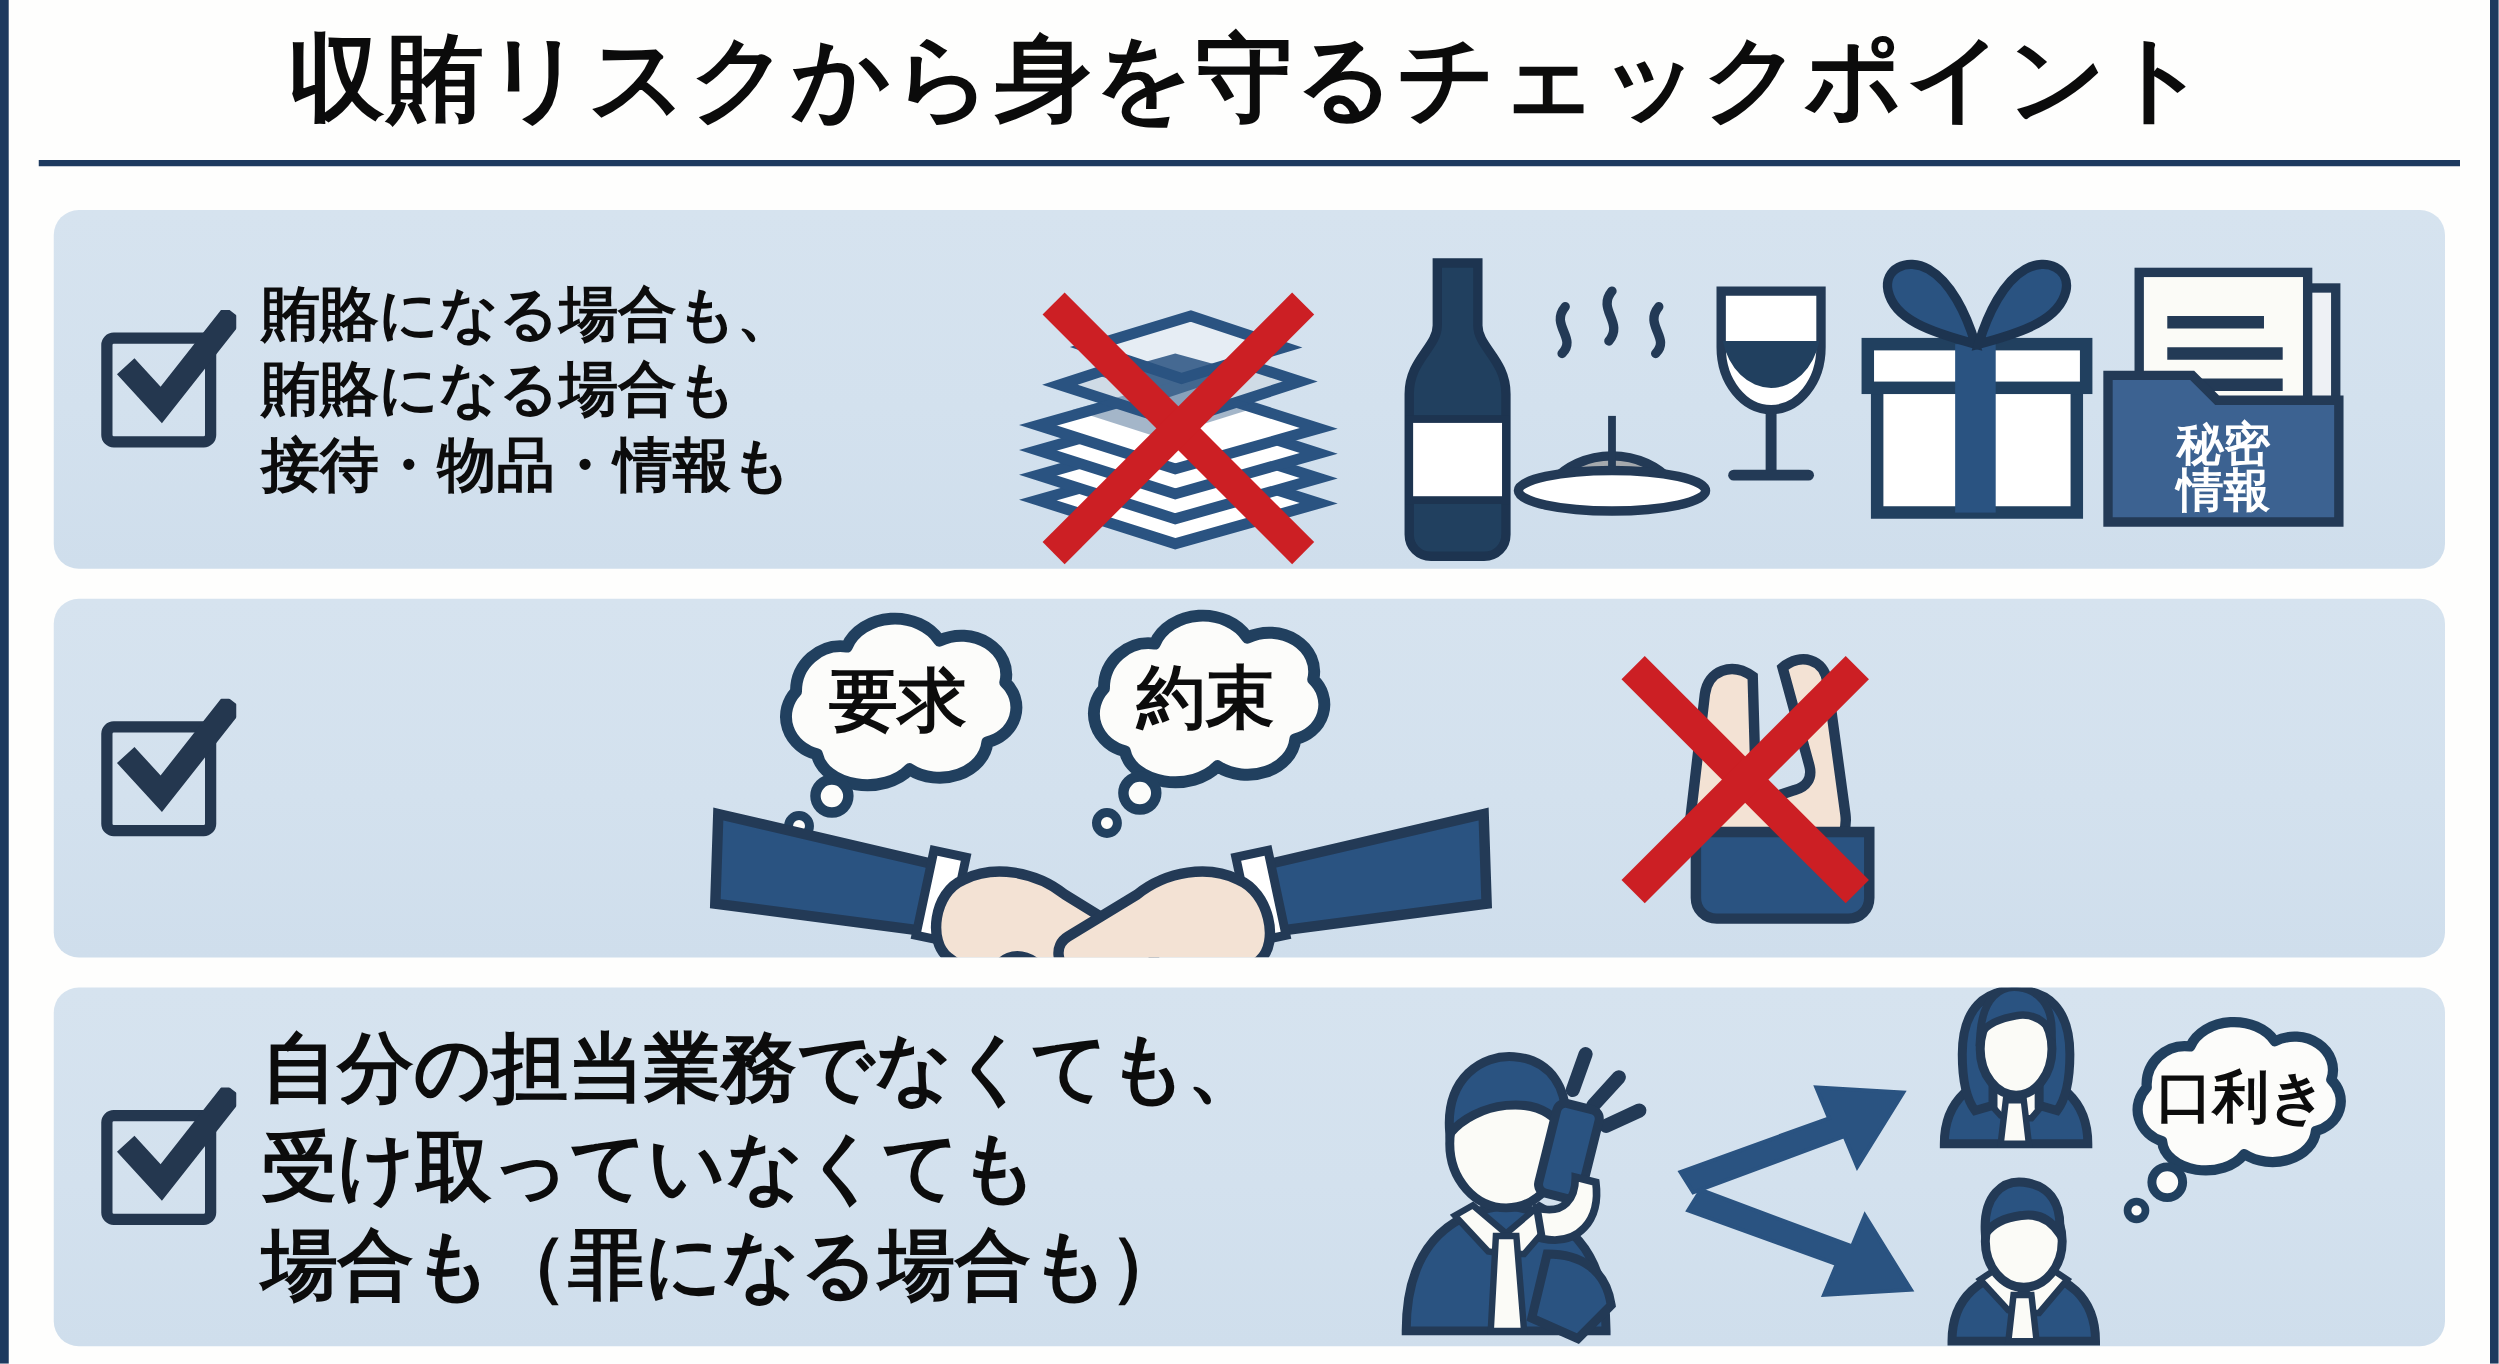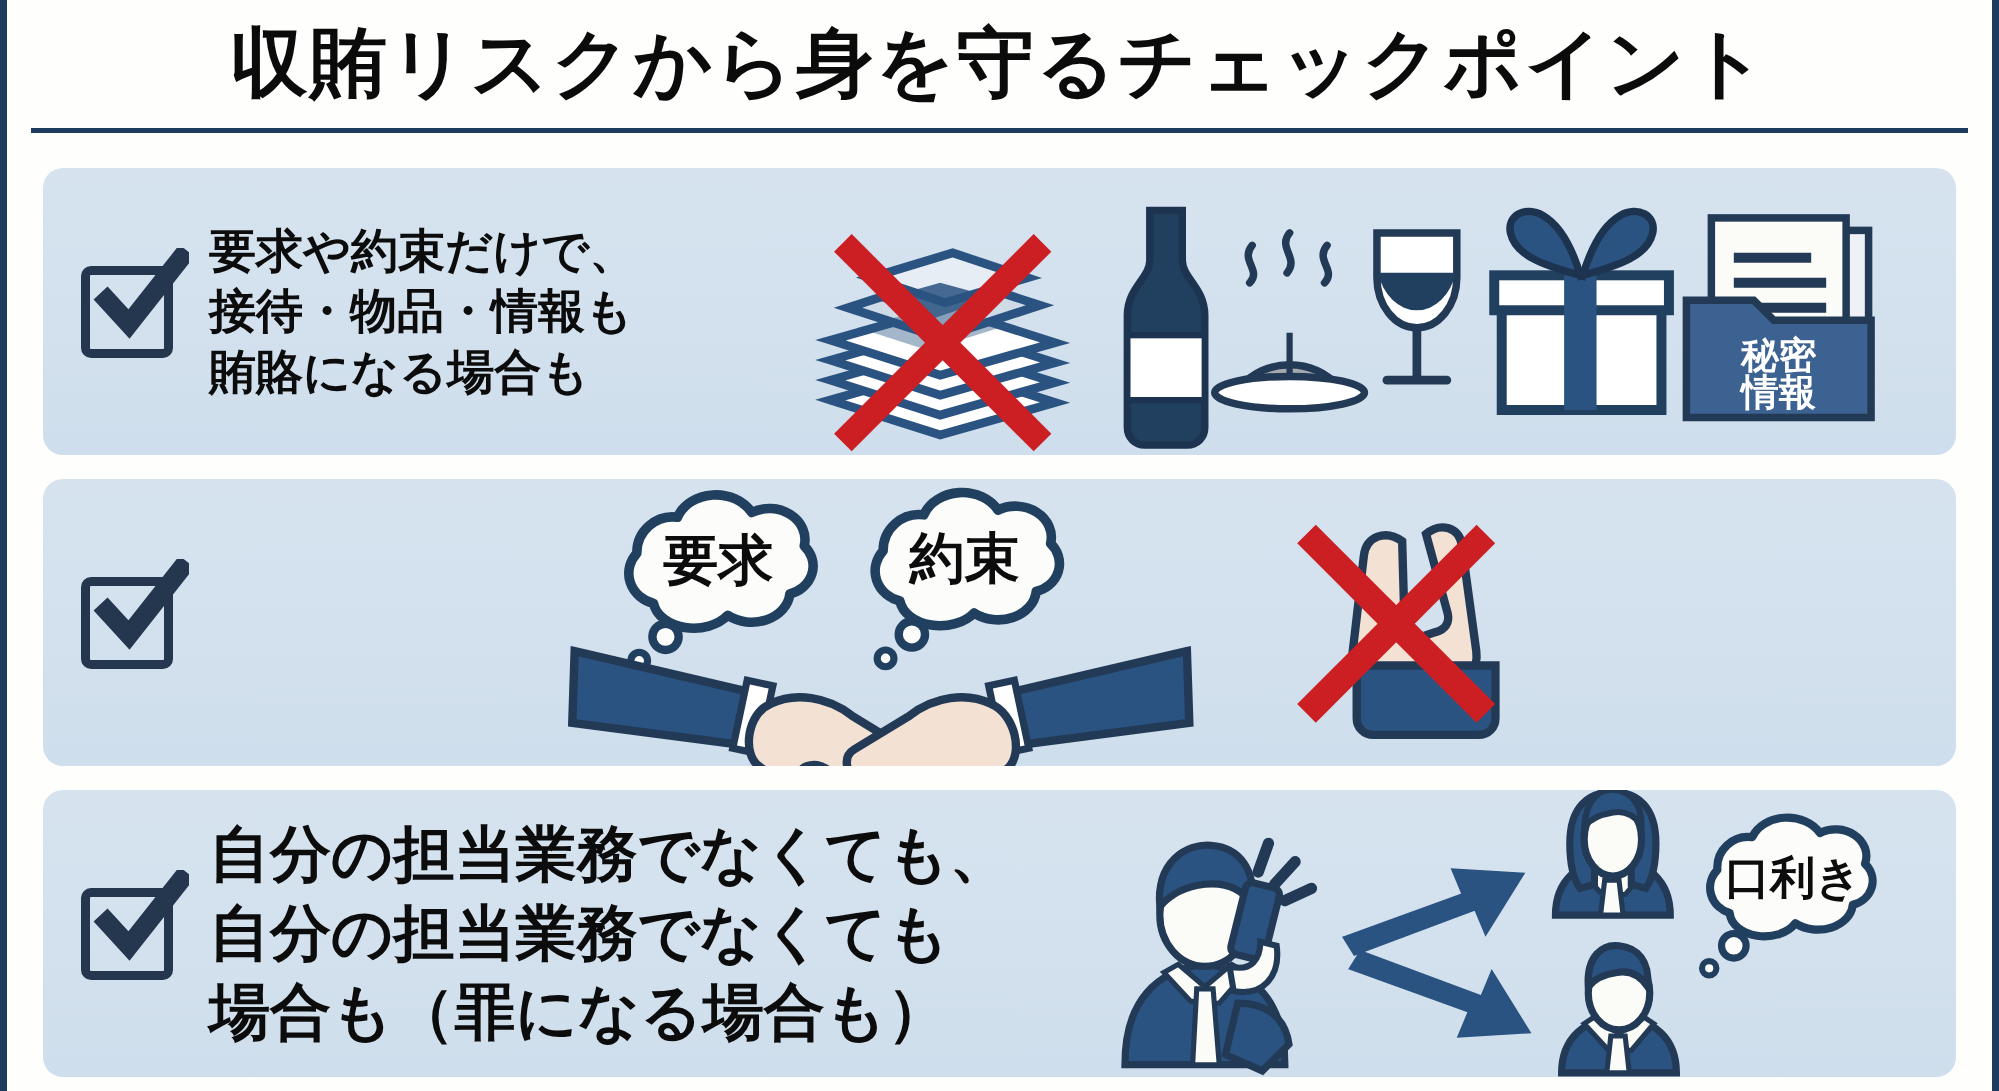--- a/index.html
+++ b/index.html
@@ -164,7 +164,7 @@
       </div>
 
       <div class="text-cell">
-        <div class="text-line">要求や約束だけで、</div>
+        <div class="text-line">賄賂になる場合も、</div>
         <div class="text-line">接待・物品・情報も</div>
         <div class="text-line">賄賂になる場合も</div>
       </div>

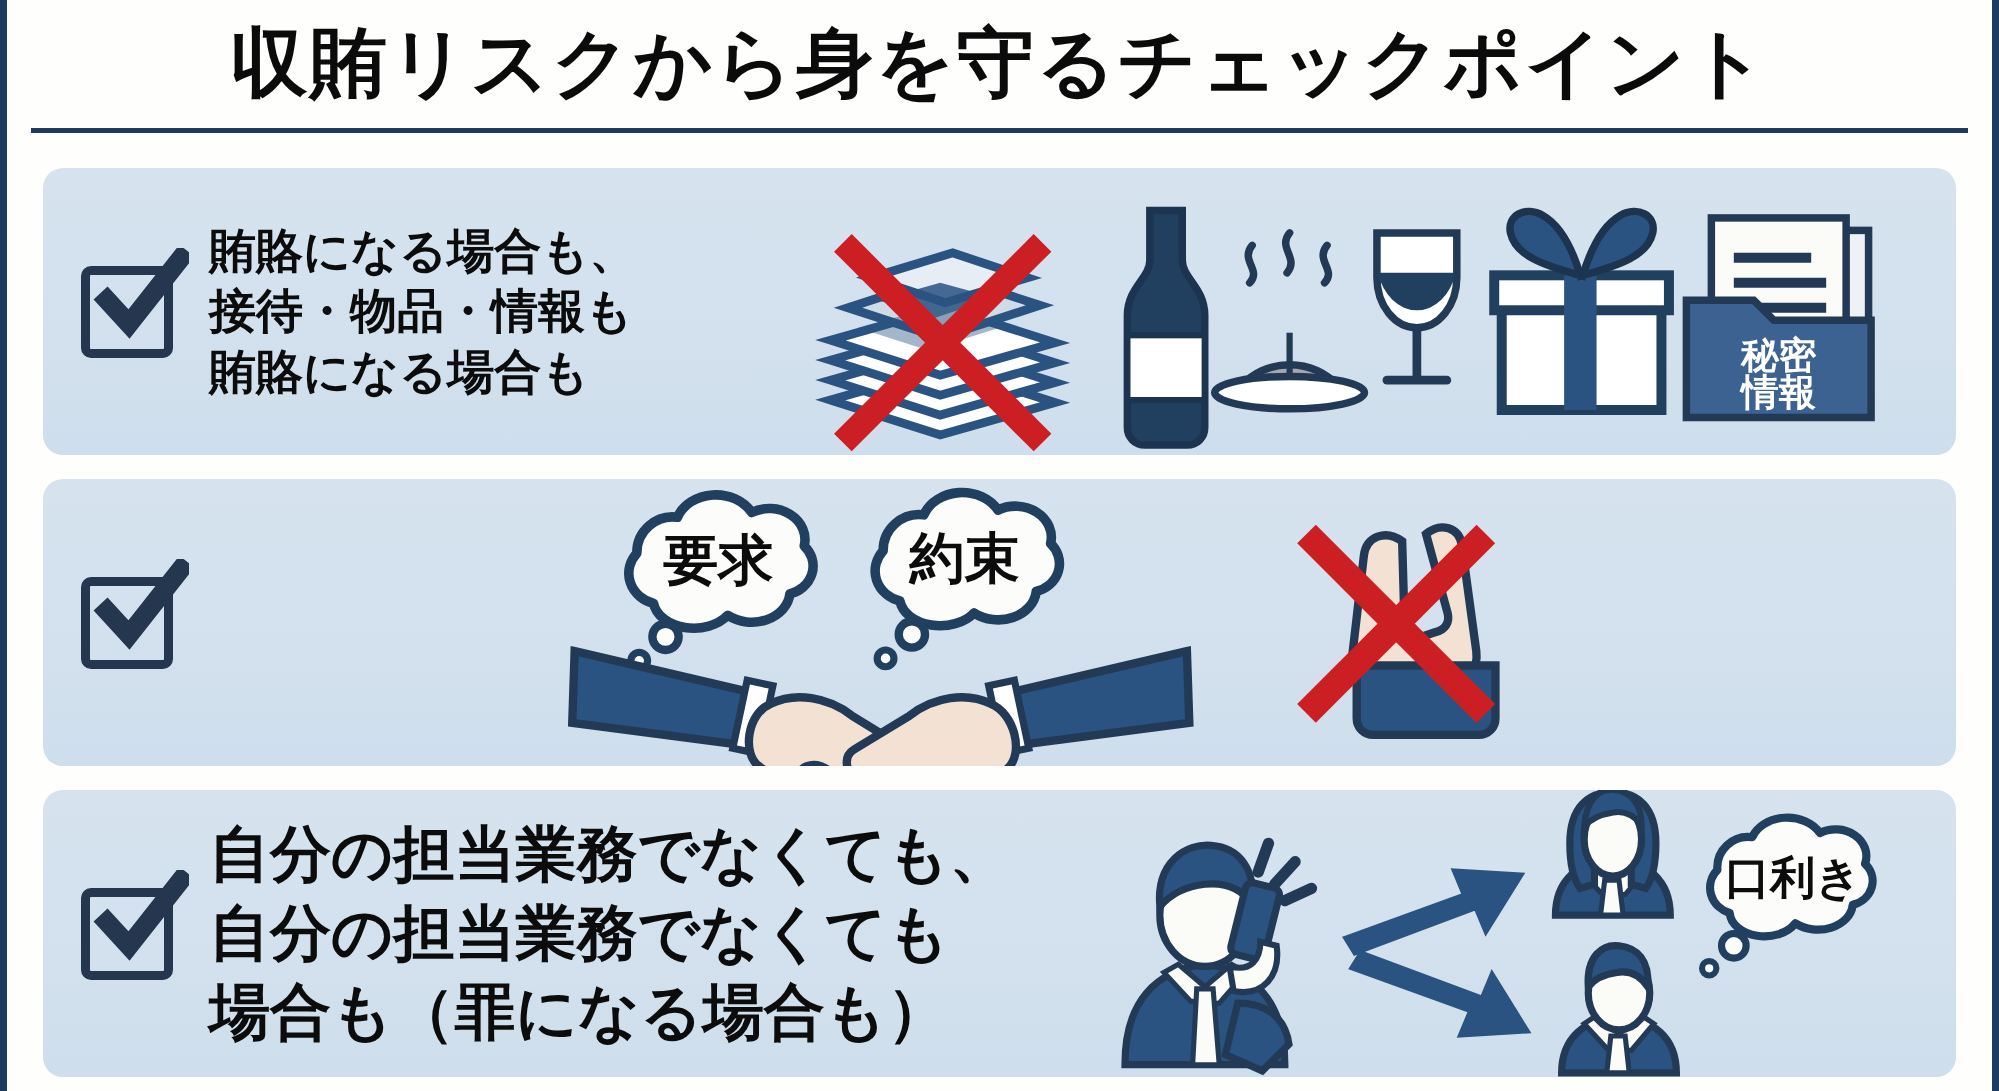--- a/index.html
+++ b/index.html
@@ -165,8 +165,8 @@
 
       <div class="text-cell">
         <div class="text-line">賄賂になる場合も、</div>
+        <div class="text-line">賄賂になる場合も</div>
         <div class="text-line">接待・物品・情報も</div>
-        <div class="text-line">賄賂になる場合も</div>
       </div>
 
       <div class="art-cell">

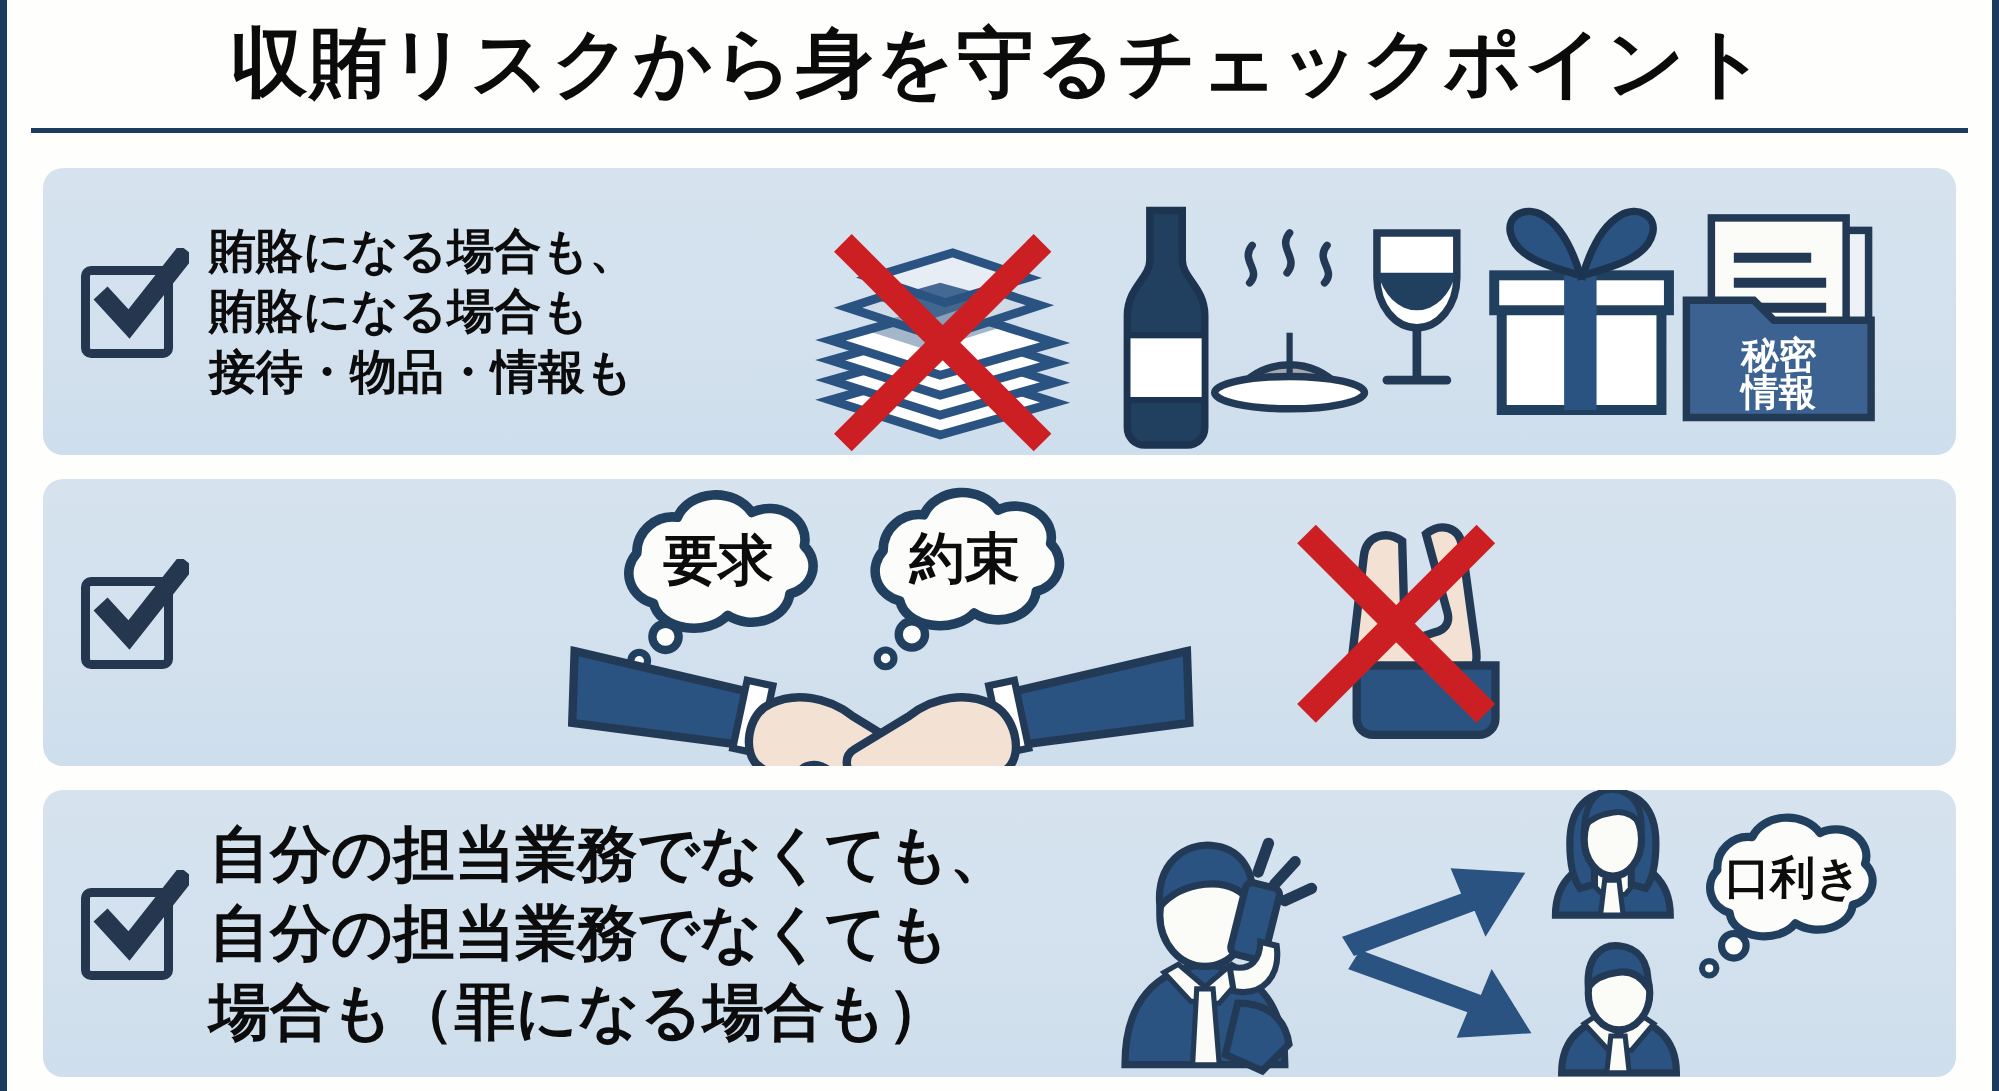--- a/index.html
+++ b/index.html
@@ -333,7 +333,7 @@
 
       <div class="text-cell">
         <div class="text-line">自分の担当業務でなくても、</div>
-        <div class="text-line">自分の担当業務でなくても</div>
+        <div class="text-line">受け取っていなくても</div>
         <div class="text-line">場合も（罪になる場合も）</div>
       </div>
 

